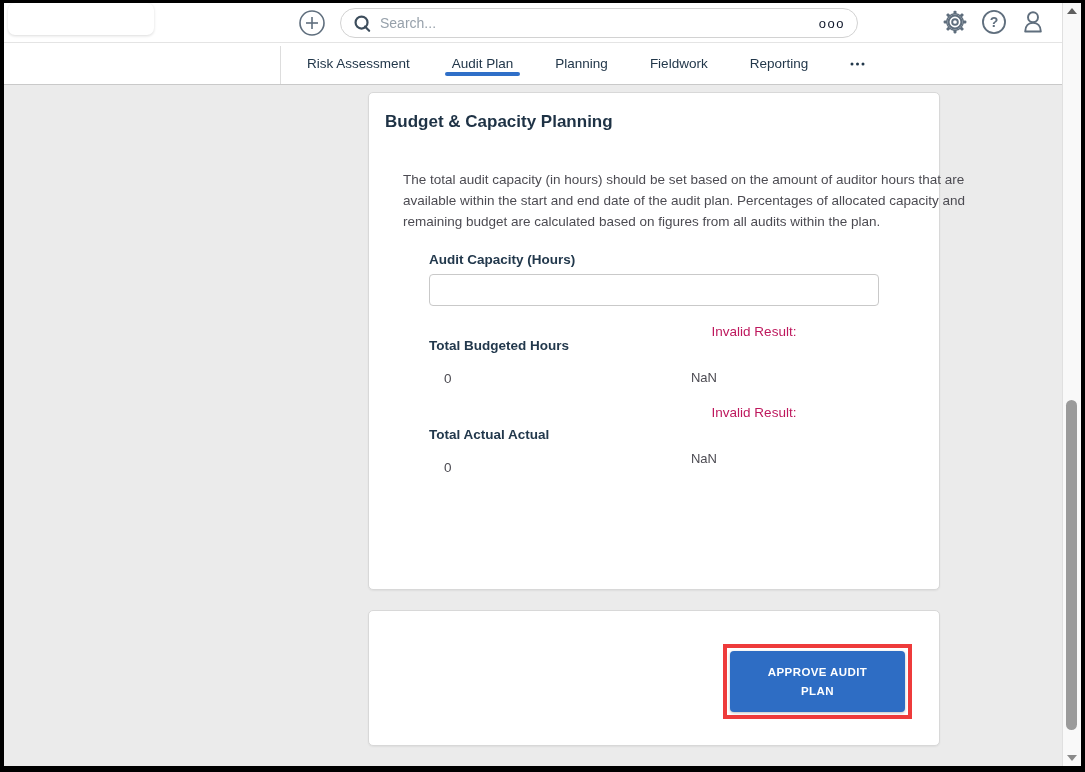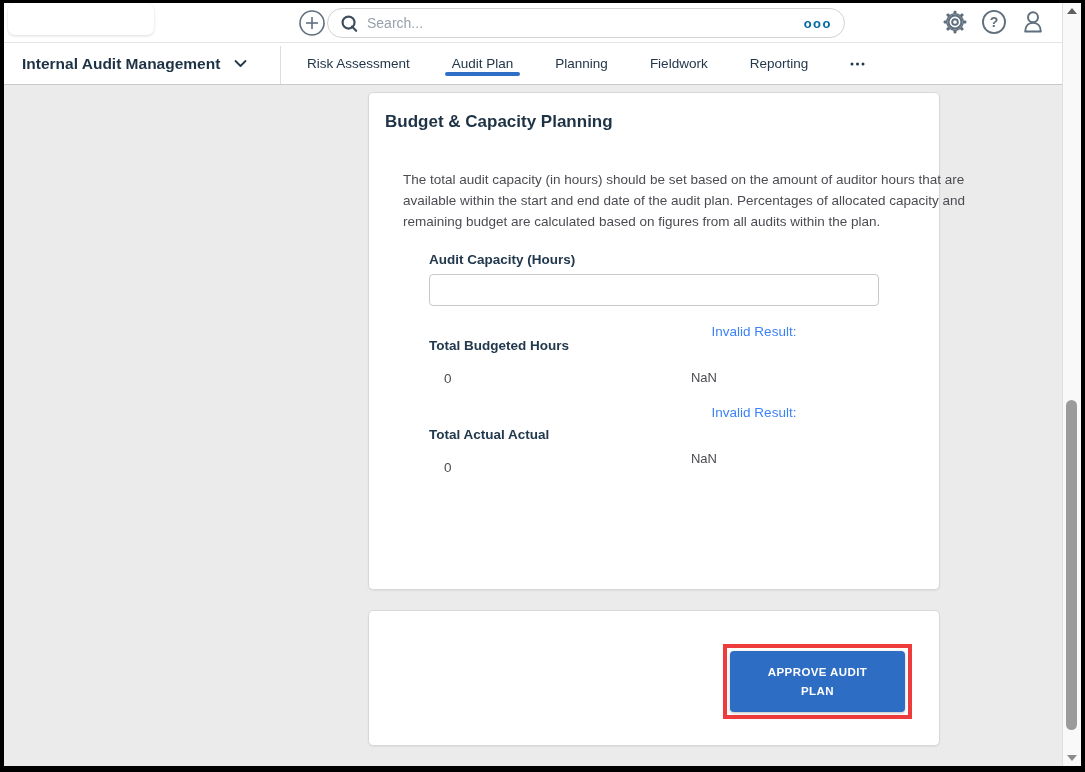--- a/index.html
+++ b/index.html
@@ -18,7 +18,7 @@
   .logo-box { position:absolute; left:4px; top:0; width:146px; height:32px; background:#fff;
               border-radius:7px; box-shadow:0 1px 3px rgba(0,0,0,.14); }
   .plus-btn { position:absolute; left:294px; top:6px; width:28px; height:28px; cursor:pointer; }
-  .search-pill { position:absolute; left:323px; top:5px; width:518px; height:30px;
+  .search-pill { position:absolute; left:336px; top:5px; width:518px; height:30px;
                  border:1px solid #d2d2d2; border-radius:16px; background:#fff;
                  display:flex; align-items:center; padding:0 12px; gap:8px; }
   .search-pill input { flex:1; border:none; outline:none; font-family:"Liberation Sans",sans-serif;

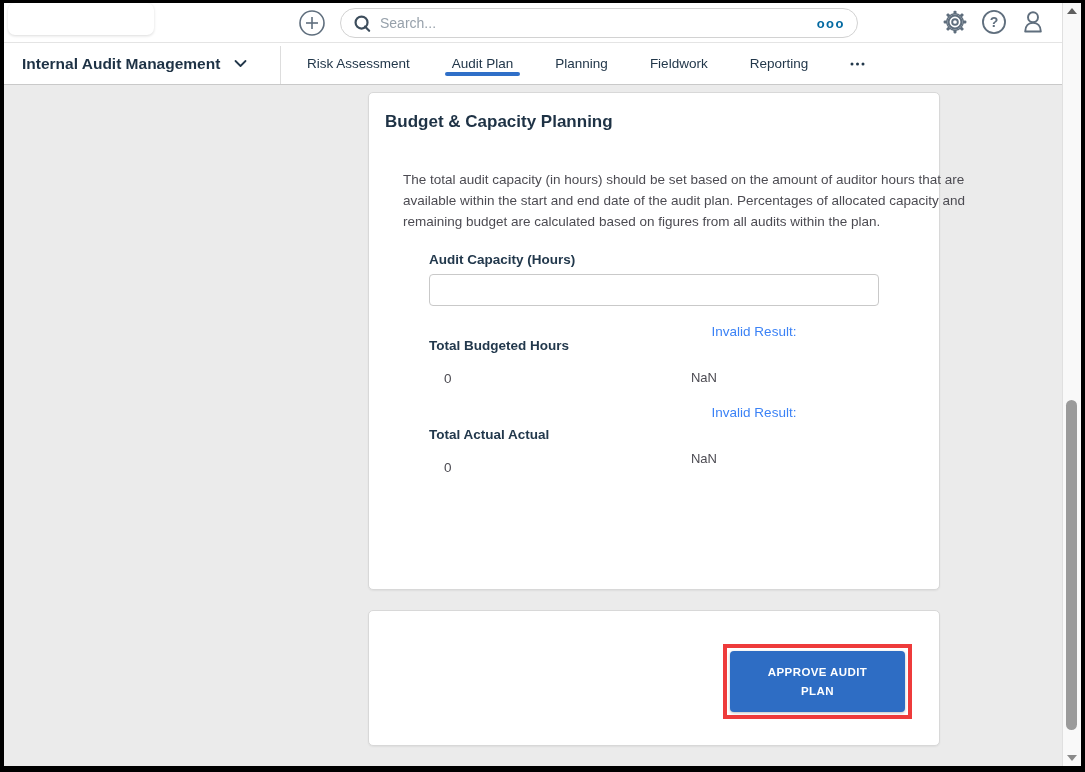--- a/index.html
+++ b/index.html
@@ -24,7 +24,7 @@
   .search-pill input { flex:1; border:none; outline:none; font-family:"Liberation Sans",sans-serif;
                        font-size:14px; color:#4c5a66; background:transparent; }
   .search-pill input::placeholder { color:#97a1ab; }
-  .ooo { color:#0369a1; font-size:13px; font-weight:700; letter-spacing:1.5px; cursor:pointer; line-height:1; }
+  .ooo { color:#0f172a; font-size:13px; font-weight:400; letter-spacing:1.5px; cursor:pointer; line-height:1; }
   .top-icons { position:absolute; left:938px; top:6px; display:flex; gap:13px; }
   .top-icons .ticon { width:26px; height:26px; cursor:pointer; }
 

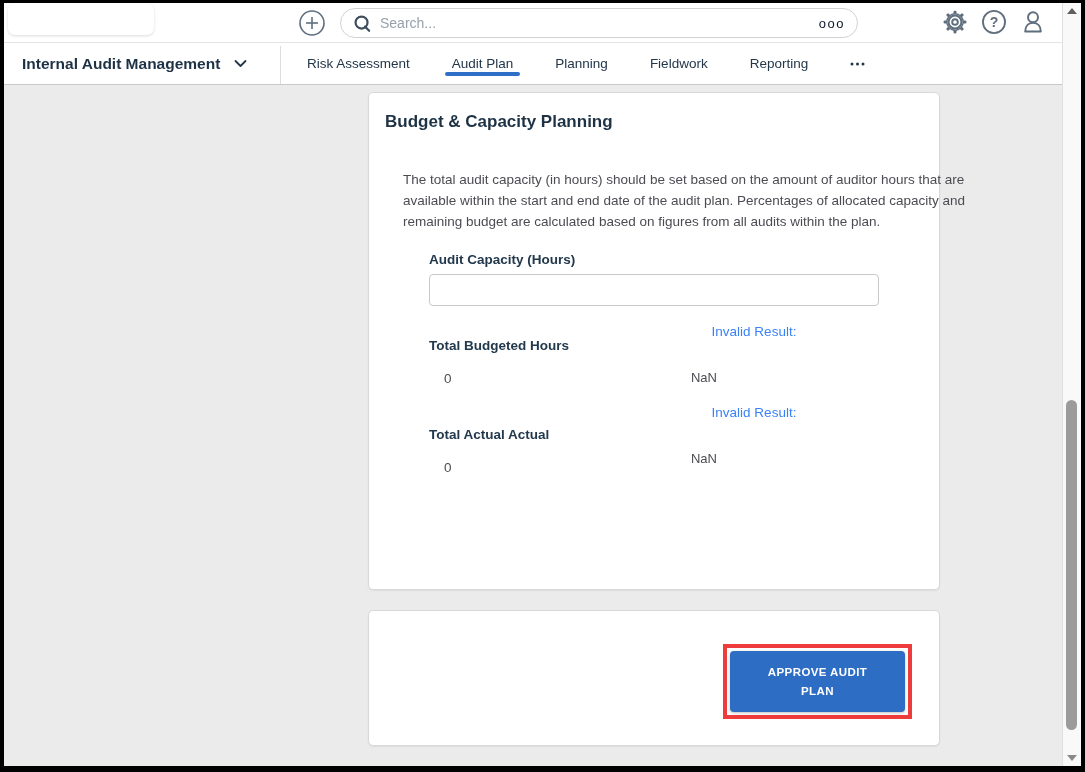--- a/index.html
+++ b/index.html
@@ -160,14 +160,6 @@
   </div>
 
   <div class="row2">
-    <div class="app-title-wrap">
-      <span class="app-title">Internal Audit Management</span>
-      <span>
-        <svg width="13" height="9" viewBox="0 0 13 9">
-          <polyline points="1.5,2 6.5,7 11.5,2" fill="none" stroke="#22374a" stroke-width="1.8" stroke-linecap="round" stroke-linejoin="round"></polyline>
-        </svg>
-      </span>
-    </div>
     <div class="nav-divider"></div>
     <div class="tabs">
       <div class="tab">Risk Assessment</div>

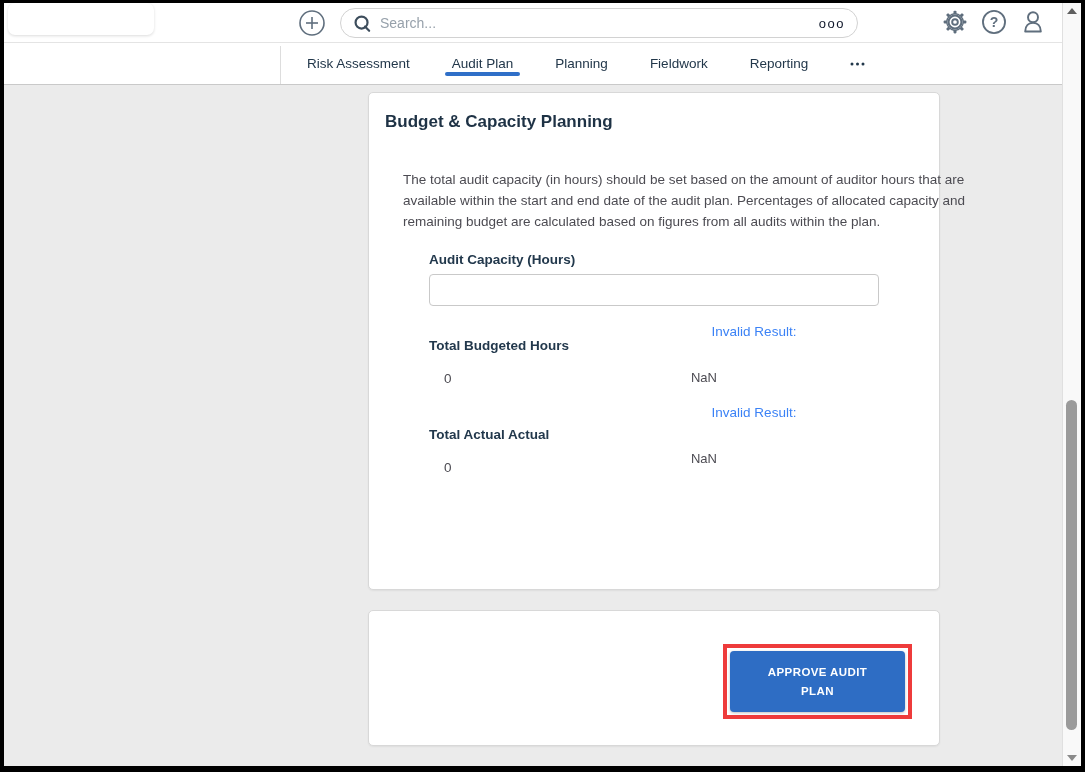--- a/index.html
+++ b/index.html
@@ -68,7 +68,7 @@
   .stats-left .stat-label { margin-top:31px; }
   .stats-left .stat-value { margin-top:15px; padding-left:15px; }
   .stats-right-inner .stat-label { margin-top:31px; }
-  .stats-right-inner .stat-status { margin-top:17px; font-size:13.5px; color:#3b82f6; line-height:18px; }
+  .stats-right-inner .stat-status { margin-top:17px; font-size:13.5px; color:#be185d; line-height:18px; }
   .stats-right-inner .stat-nan { margin-top:28px; font-size:13px; color:#4c4b52; line-height:18px;
                                  transform:translateX(-50px); }
   .stats-right-inner .stat-label.second { margin-top:38px; }

